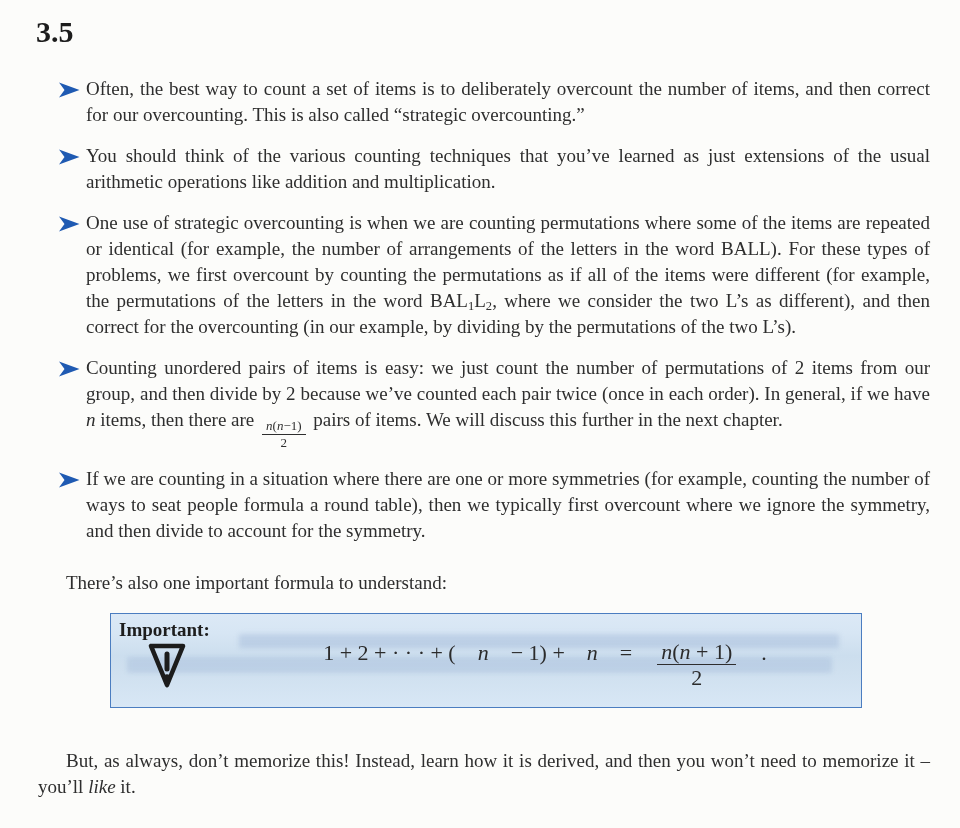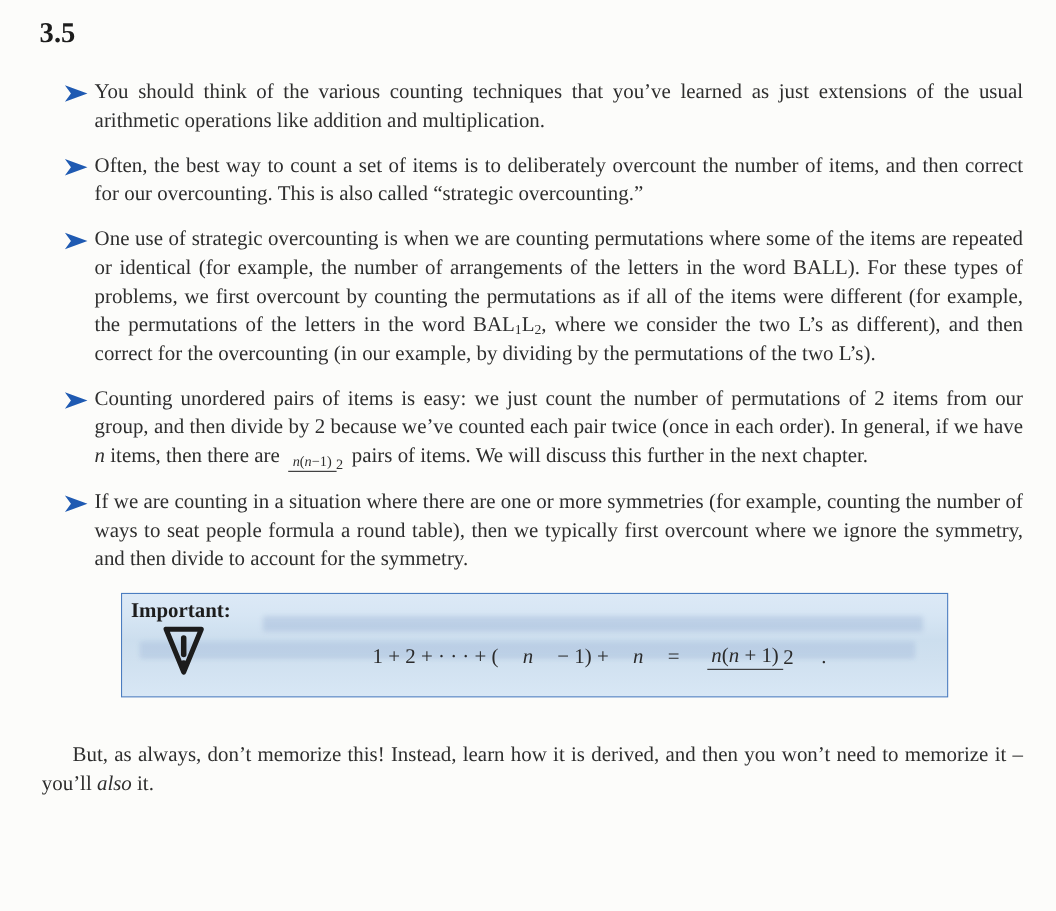--- a/index.html
+++ b/index.html
@@ -11,7 +11,7 @@
   .page{position:relative;width:960px;height:828px;}
   .title{
     display:flex;gap:15px;margin:14px 0 0 36px;
-    font-size:26px;font-weight:bold;color:#1c1c1c;line-height:1.2;
+    font-size:30px;font-weight:bold;color:#1c1c1c;line-height:1.2;
   }
   .bullets{margin:26px 30px 0 58px;display:flex;flex-direction:column;gap:15px;}
   .bullet{display:flex;align-items:flex-start;}

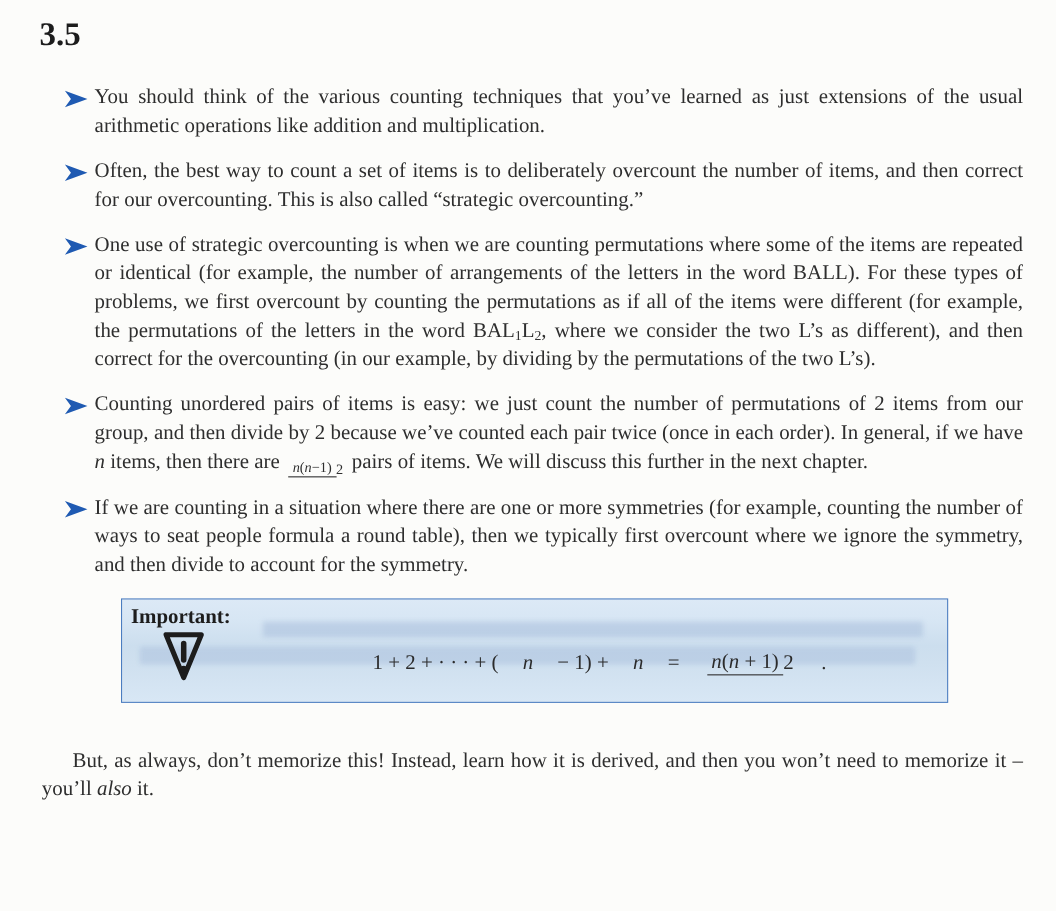--- a/index.html
+++ b/index.html
@@ -62,13 +62,13 @@
       <svg class="arrow" viewBox="0 0 22 20">
           <path d="M1 2.5 L21.5 10 L1 17.5 L6.5 10 Z"></path>
         </svg>
-      <p class="bullet-text">You should think of the various counting techniques that you’ve learned as just extensions of the usual arithmetic operations like addition and multiplication.</p>
+      <p class="bullet-text">Often, the best way to count a set of items is to deliberately overcount the number of items, and then correct for our overcounting.  This is also called “strategic overcounting.”</p>
     </div>
     <div class="bullet">
       <svg class="arrow" viewBox="0 0 22 20">
           <path d="M1 2.5 L21.5 10 L1 17.5 L6.5 10 Z"></path>
         </svg>
-      <p class="bullet-text">Often, the best way to count a set of items is to deliberately overcount the number of items, and then correct for our overcounting.  This is also called “strategic overcounting.”</p>
+      <p class="bullet-text">You should think of the various counting techniques that you’ve learned as just extensions of the usual arithmetic operations like addition and multiplication.</p>
     </div>
     <div class="bullet">
       <svg class="arrow" viewBox="0 0 22 20">

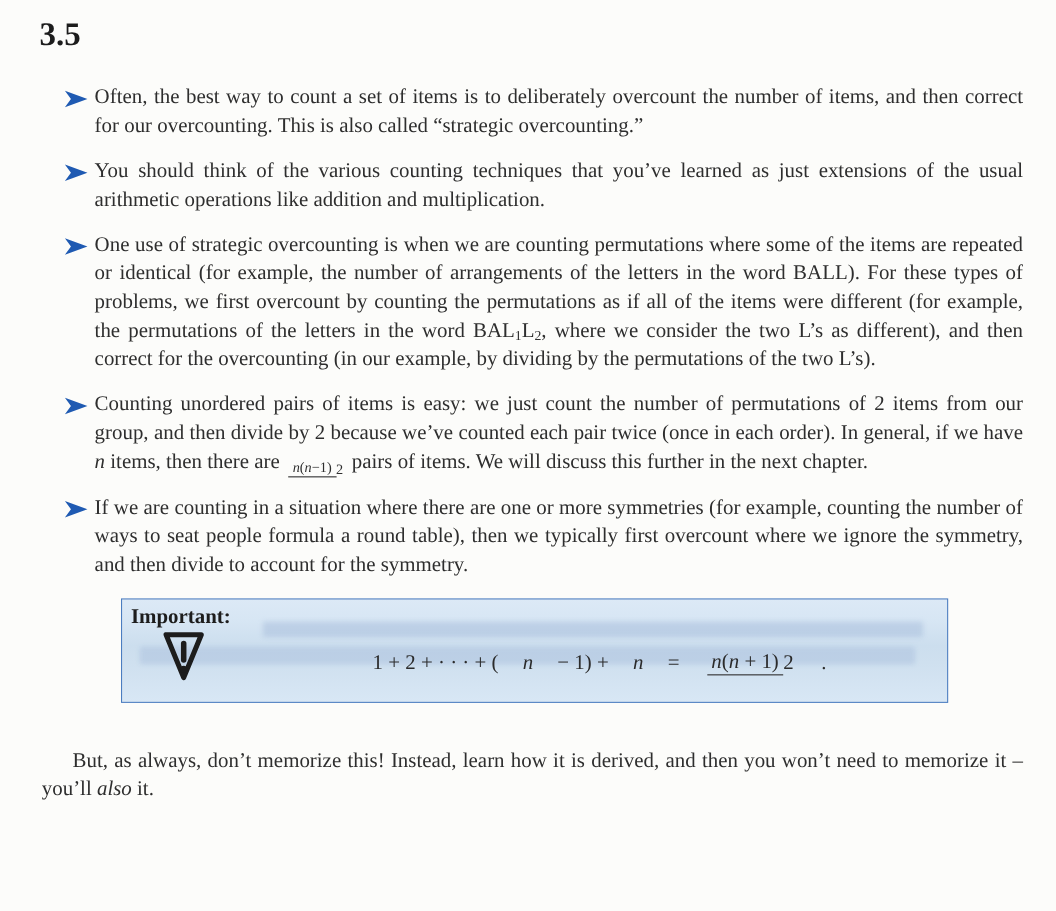--- a/index.html
+++ b/index.html
@@ -37,7 +37,7 @@
     font-size:19px;color:#2b2b2b;gap:22px;
   }
   .frac{
-    display:inline-flex;align-items:center;
+    display:inline-flex;flex-direction:column;align-items:center;
     vertical-align:middle;line-height:1.05;margin:0 3px;
   }
   .frac .num{border-bottom:1.4px solid #2e2e2e;padding:0 4px 1px;}

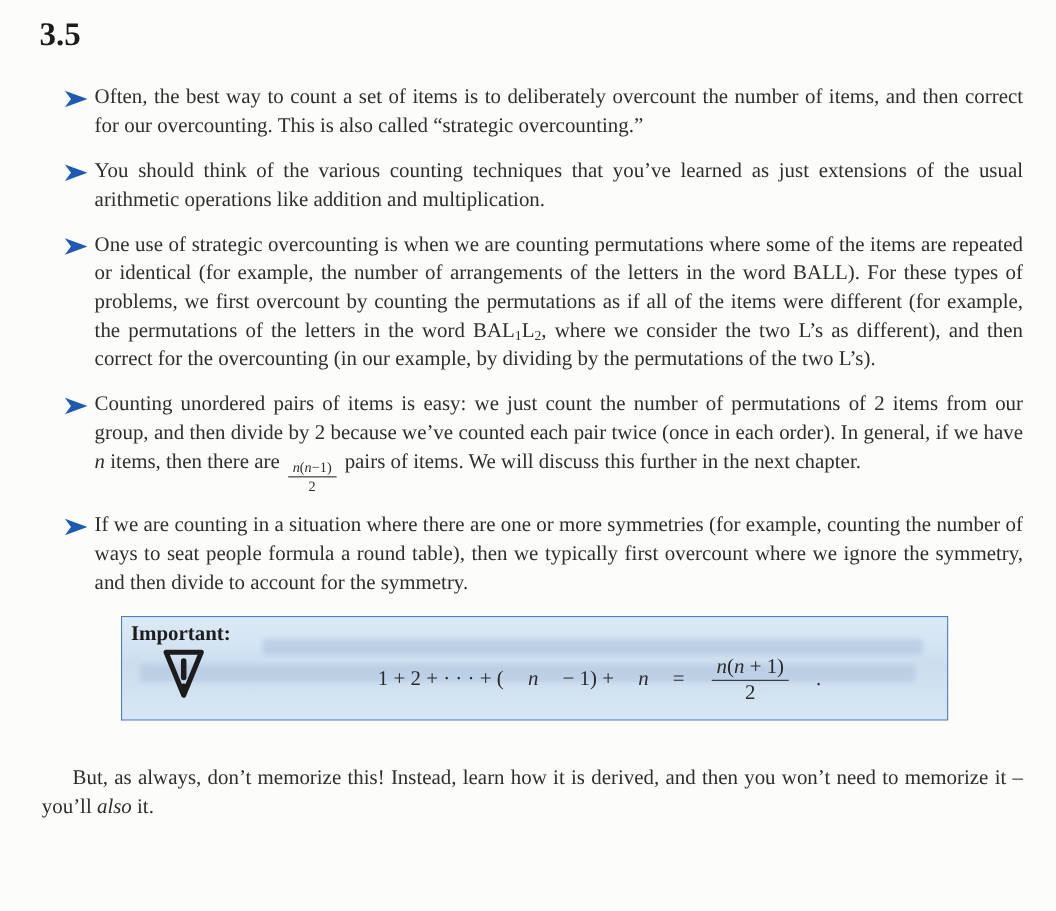--- a/index.html
+++ b/index.html
@@ -93,6 +93,7 @@
     </div>
   </section>
 
+  <p class="intro">There’s also one important formula to understand:</p>
 
   <aside class="imp-box">
     <div class="ghost g1"></div>

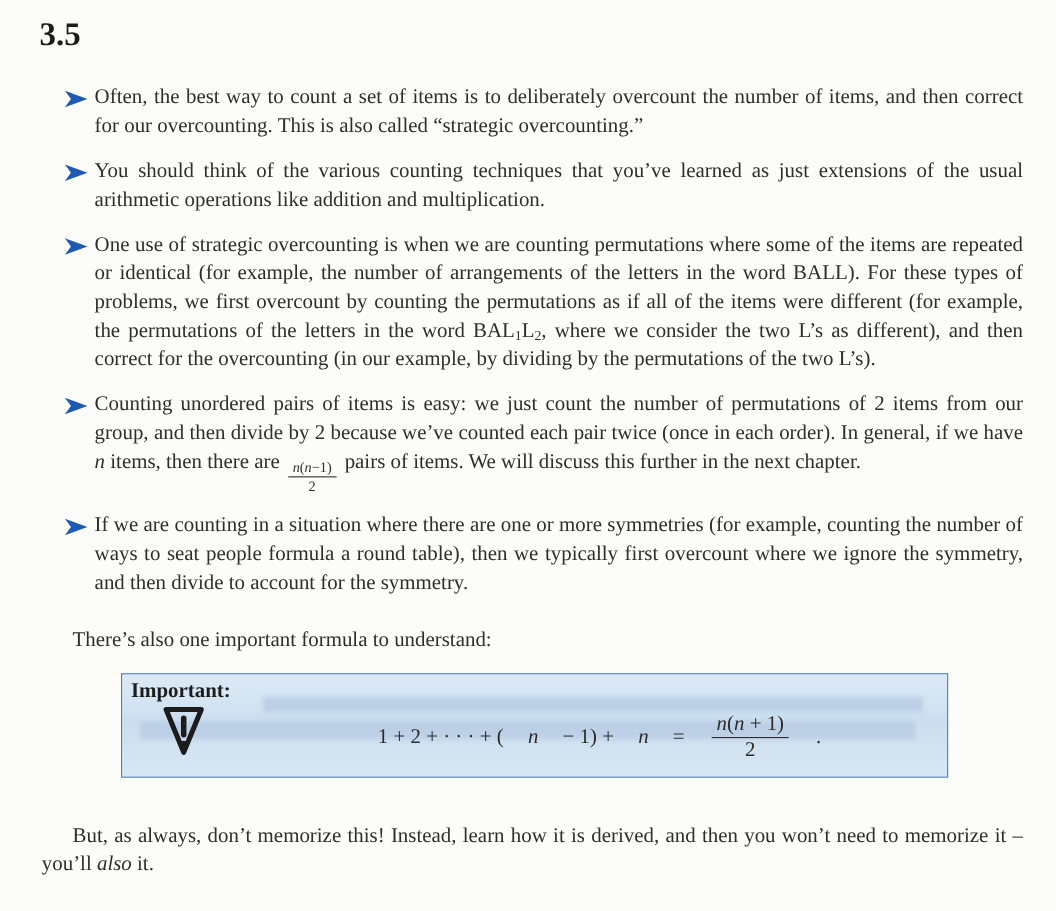--- a/index.html
+++ b/index.html
@@ -33,8 +33,8 @@
   .warn{position:absolute;left:33px;top:26px;}
   .imp-formula{
     position:absolute;left:124px;right:6px;top:26px;bottom:4px;
-    display:flex;align-items:center;justify-content:center;
-    font-size:19px;color:#2b2b2b;gap:22px;
+    display:flex;justify-content:center;
+    font-size:22px;color:#2b2b2b;gap:22px;
   }
   .frac{
     display:inline-flex;flex-direction:column;align-items:center;

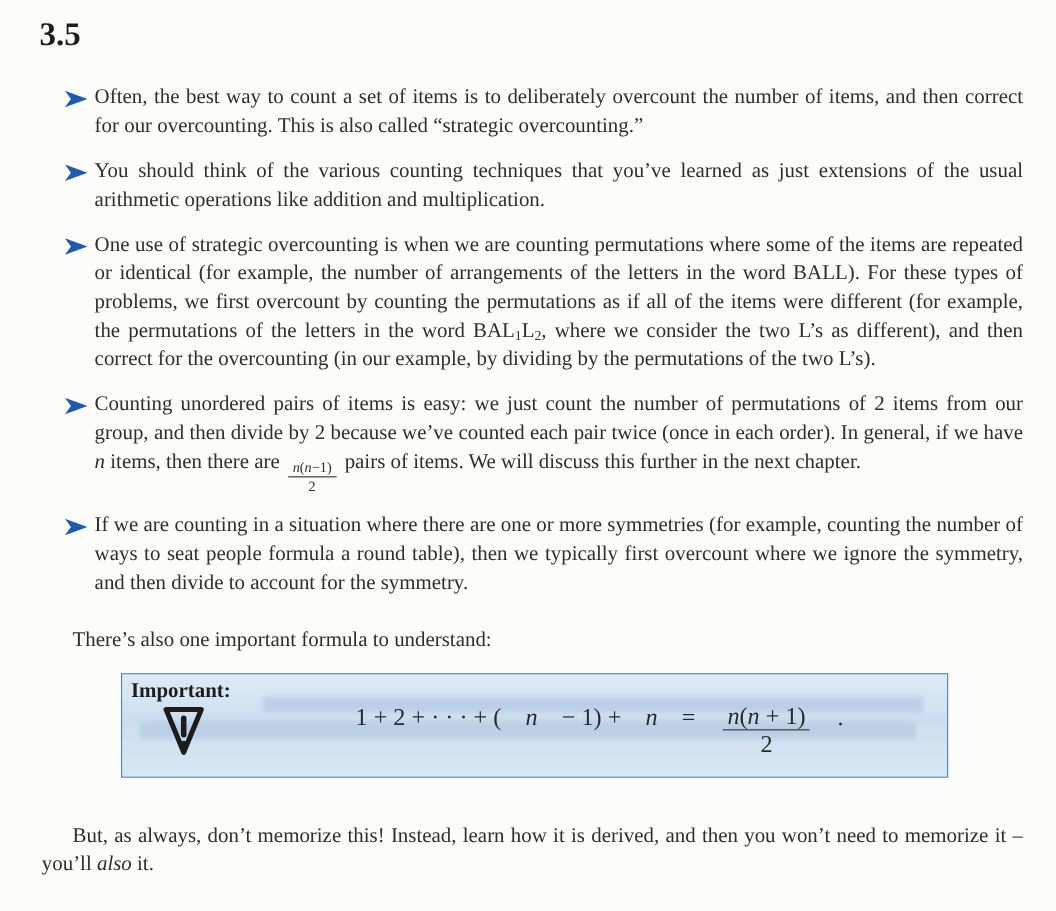--- a/index.html
+++ b/index.html
@@ -112,7 +112,7 @@
         </span>.</div>
   </aside>
 
-  <p class="closing">But, as always, don’t memorize this!  Instead, learn how it is derived, and then you won’t need to memorize it – you’ll <i>also</i> it.</p>
+  <p class="closing">But, as always, don’t memorize this!  Instead, learn how it is derived, and then you won’t need to memorize it – you’ll <i>like</i> it.</p>
 
 </main>
 

